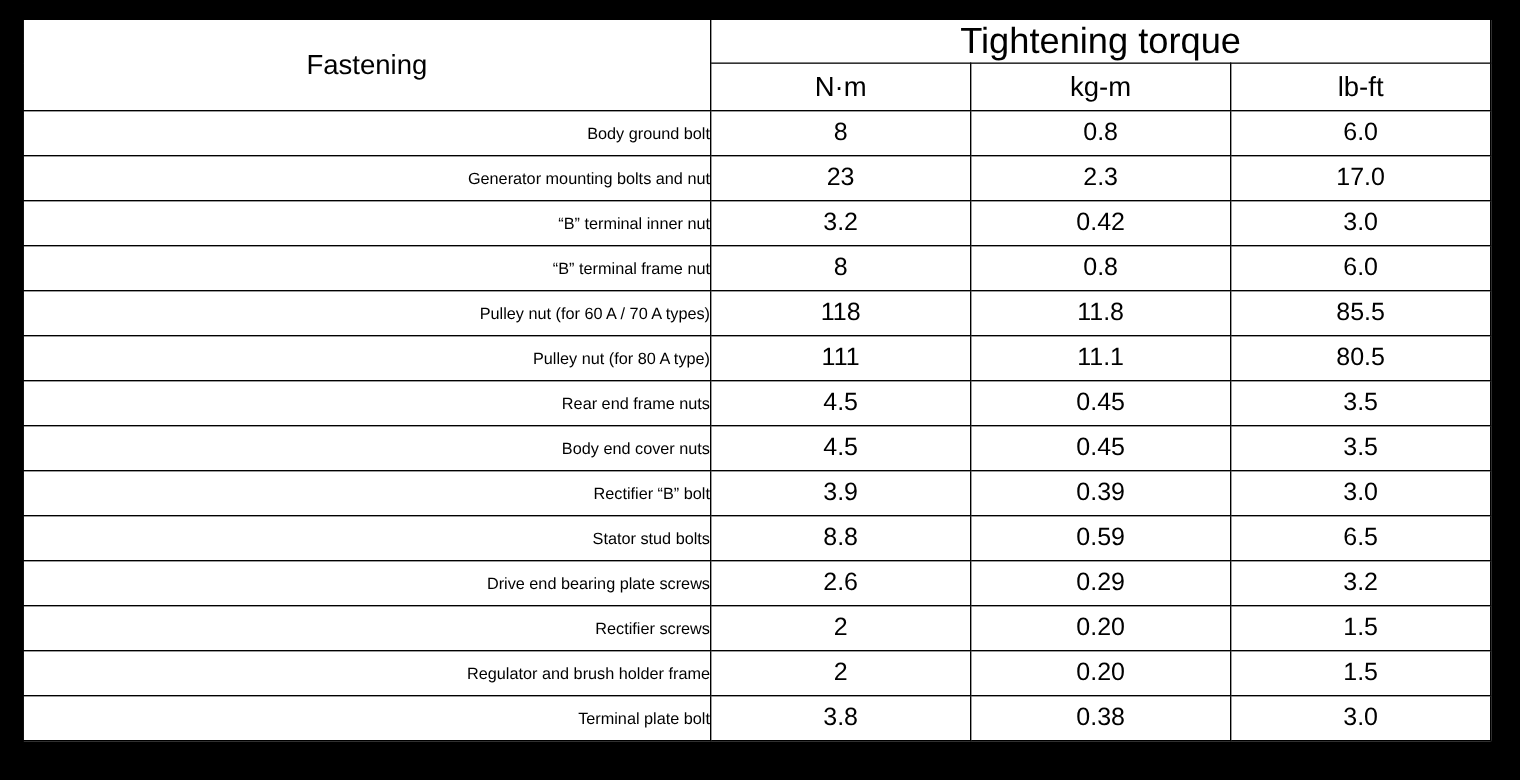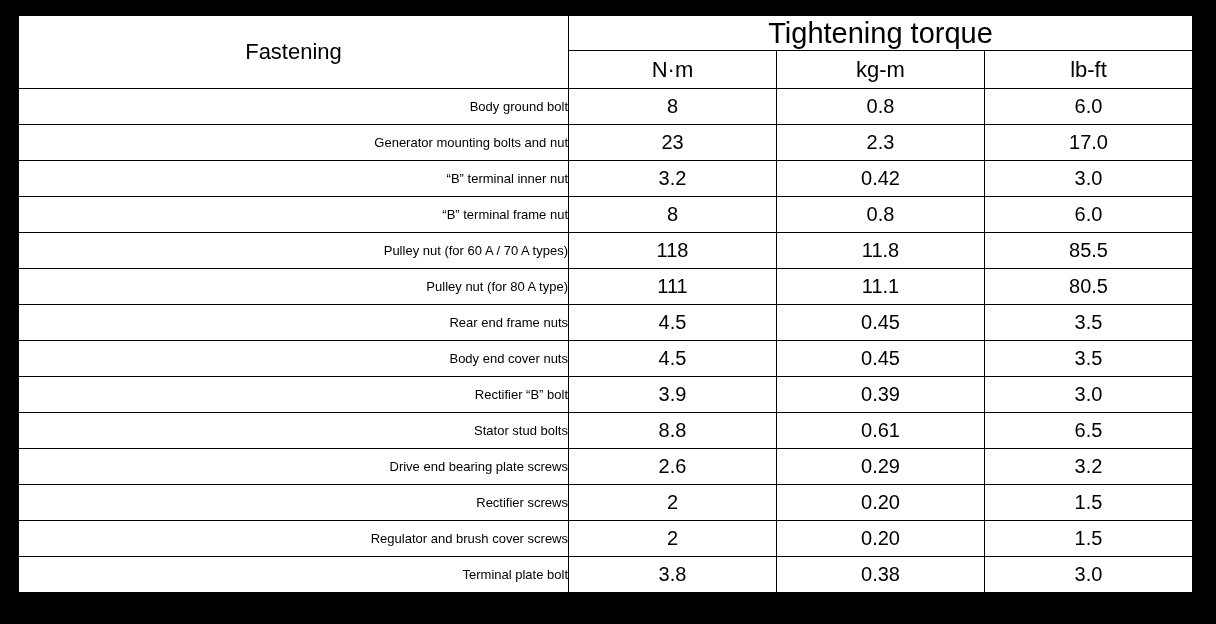--- a/index.html
+++ b/index.html
@@ -149,7 +149,7 @@
       <tr>
         <td class="cell-name">Stator stud bolts</td>
         <td class="cell-val">8.8</td>
-        <td class="cell-val">0.61</td>
+        <td class="cell-val">0.59</td>
         <td class="cell-val">6.5</td>
       </tr>
       <tr>

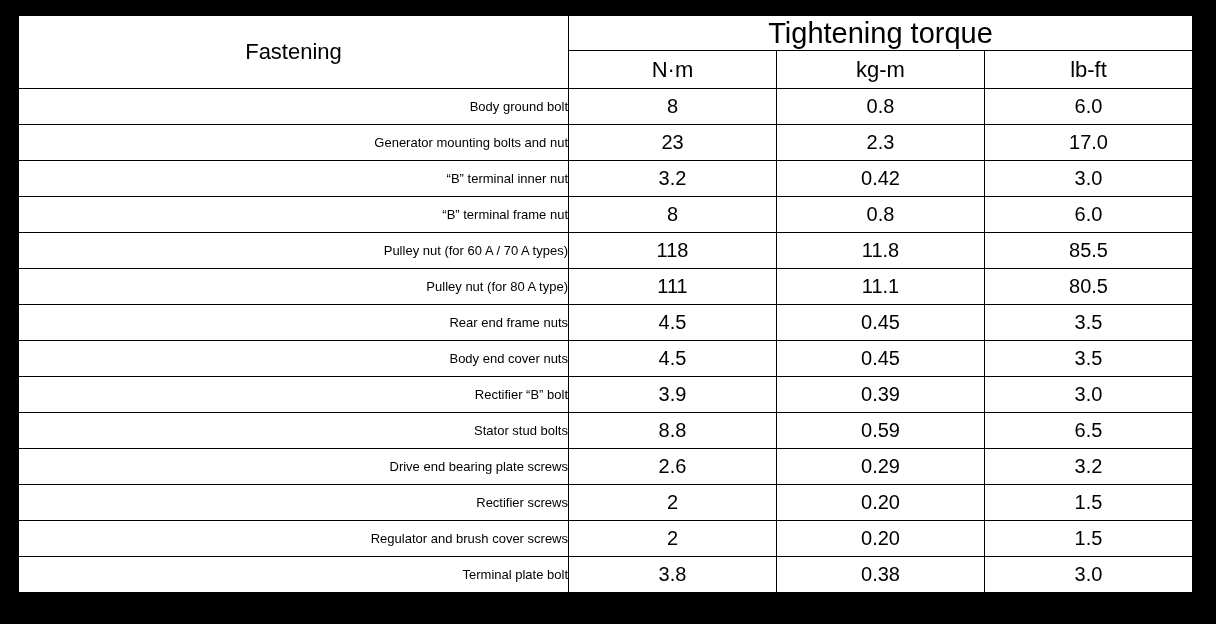--- a/index.html
+++ b/index.html
@@ -165,7 +165,7 @@
         <td class="cell-val">1.5</td>
       </tr>
       <tr>
-        <td class="cell-name">Regulator and brush cover screws</td>
+        <td class="cell-name">Regulator and brush holder frame</td>
         <td class="cell-val">2</td>
         <td class="cell-val">0.20</td>
         <td class="cell-val">1.5</td>

